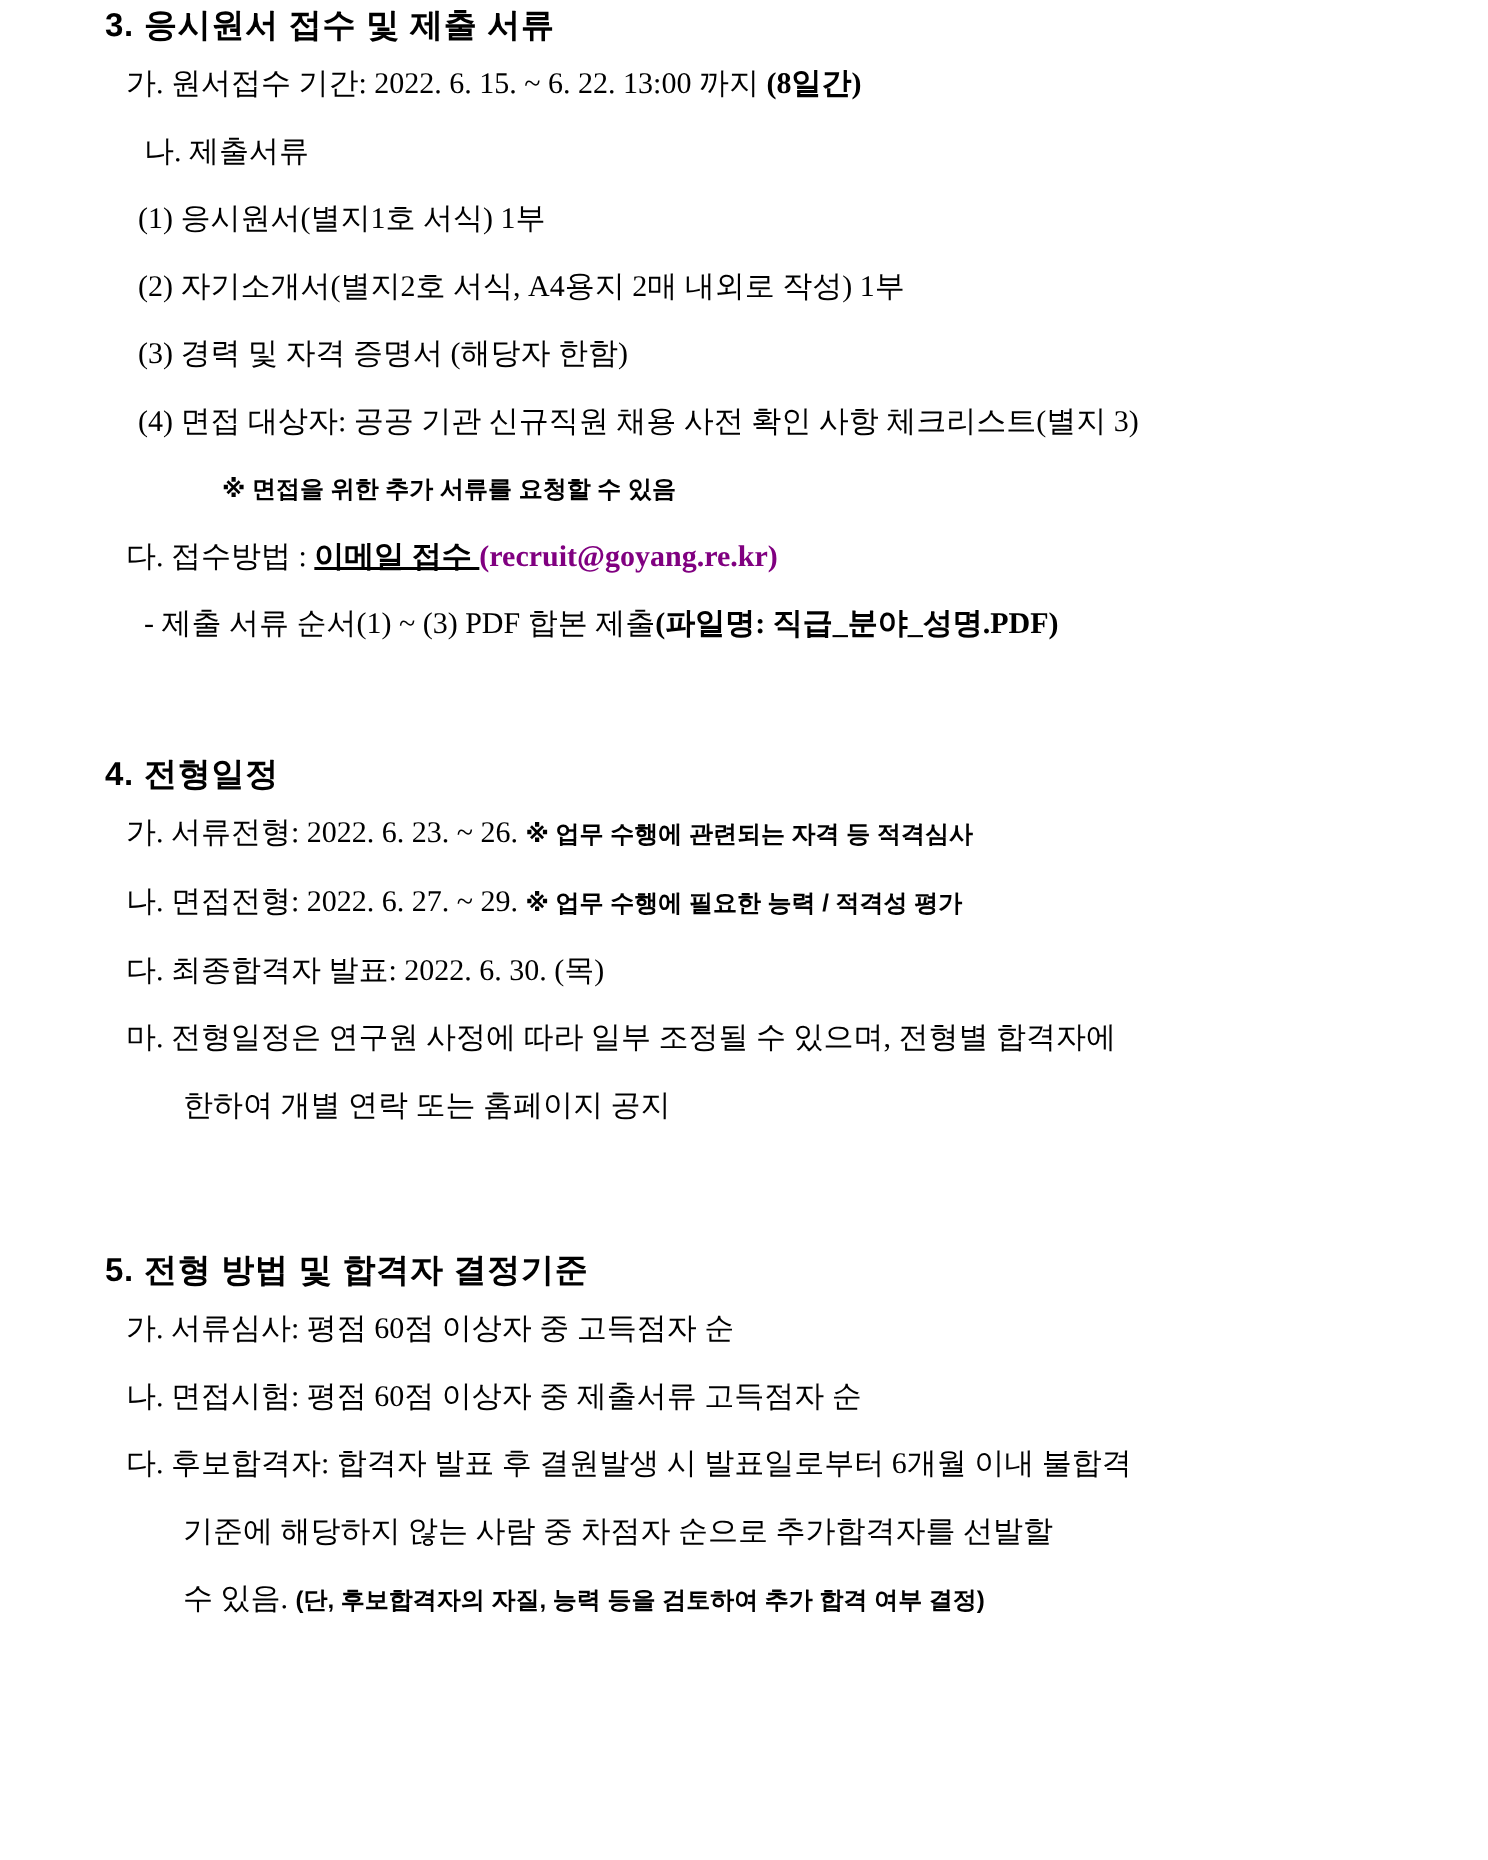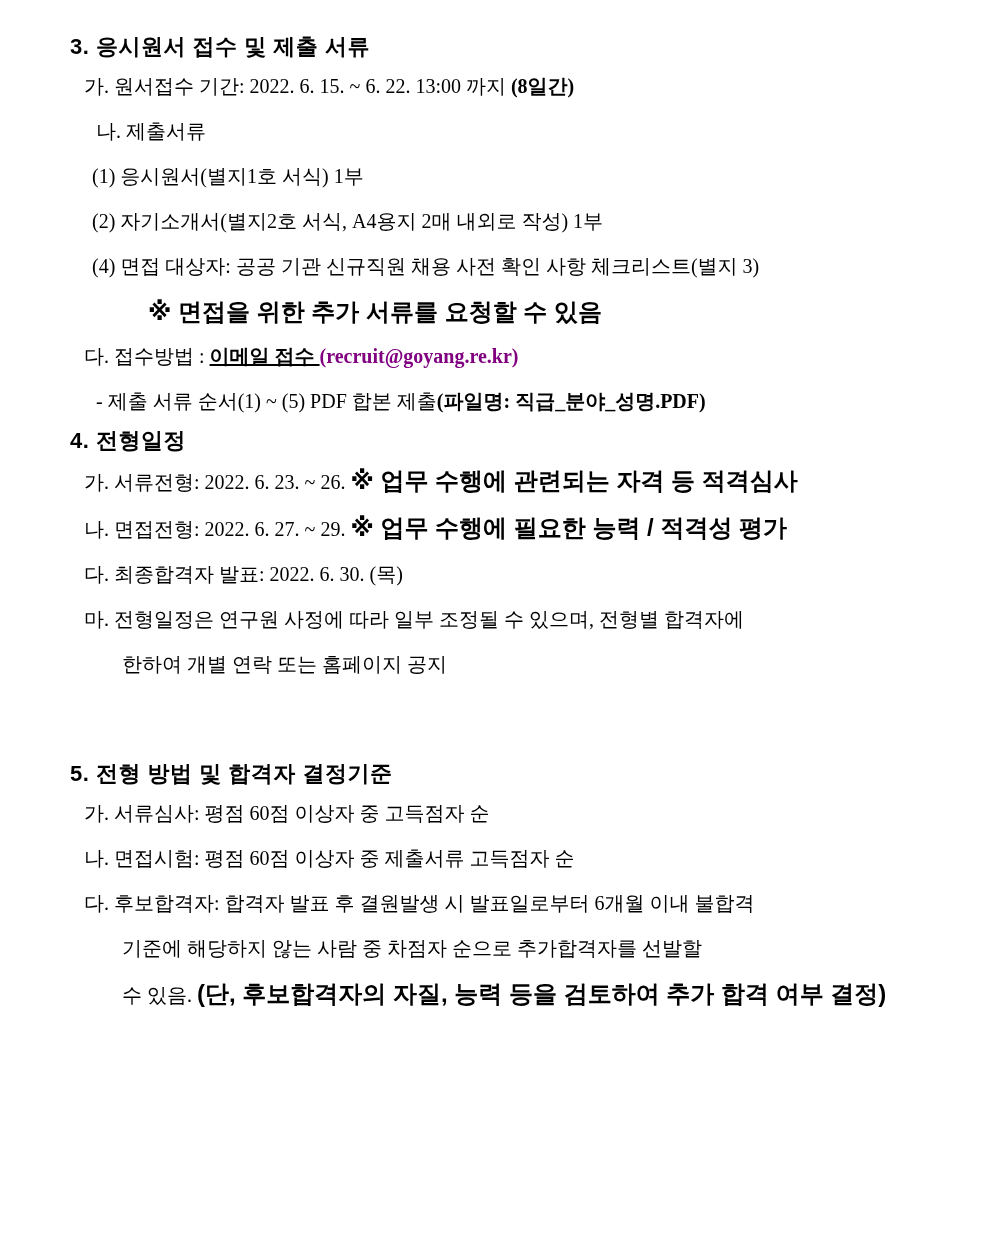--- a/index.html
+++ b/index.html
@@ -13,7 +13,6 @@
     width: 992px;
     height: 1240px;
     box-sizing: border-box;
-    padding-top: 30px;
     background: #ffffff;
     font-family: "Liberation Serif", "DejaVu Serif", serif;
     overflow: hidden;

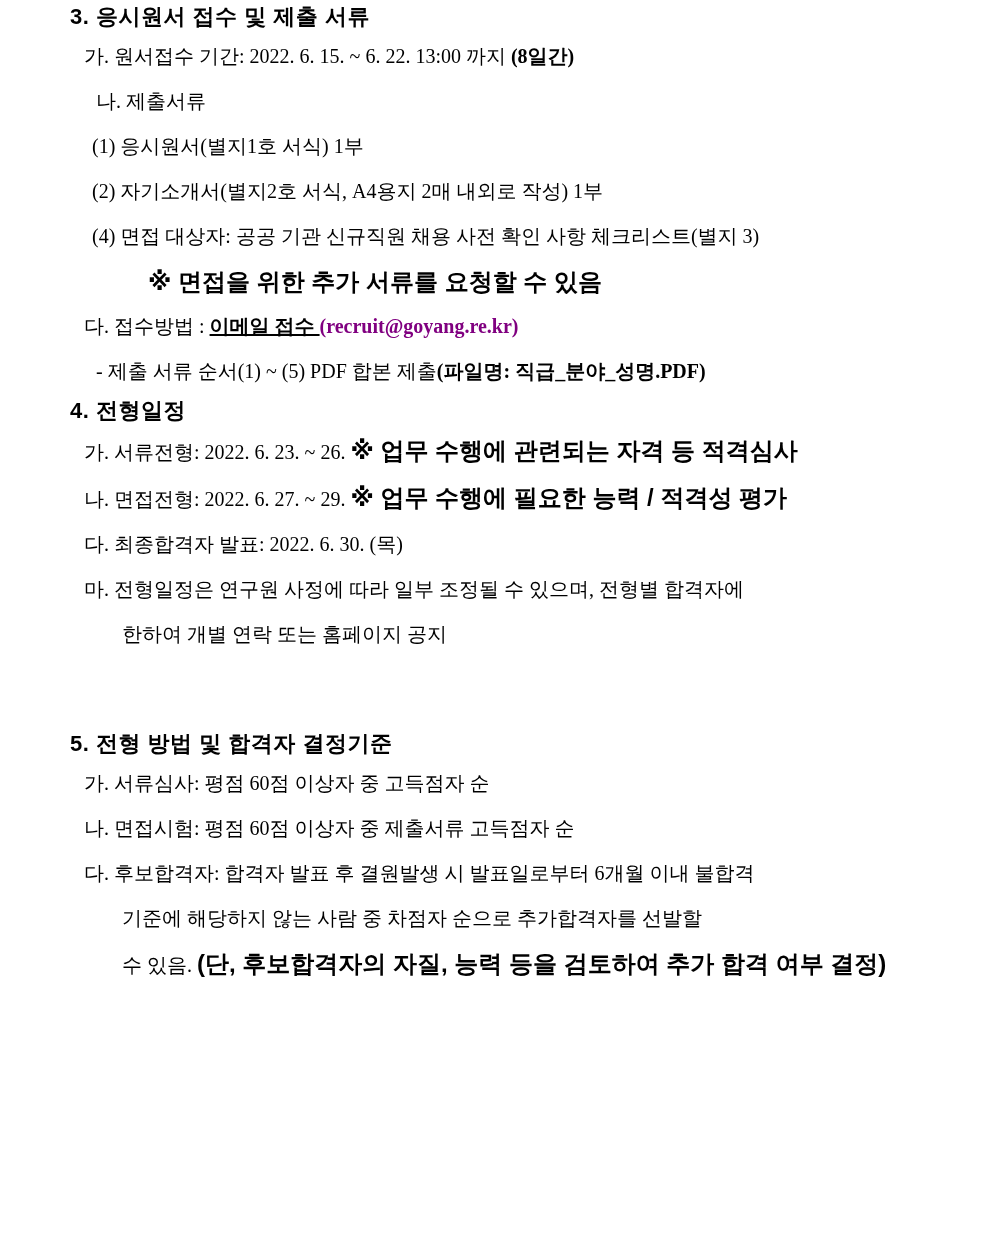--- a/index.html
+++ b/index.html
@@ -67,6 +67,7 @@
 
     <div class="line ind-c">(1) 응시원서(별지1호 서식) 1부</div>
     <div class="line ind-c">(2) 자기소개서(별지2호 서식, A4용지 2매 내외로 작성) 1부</div>
+    <div class="line ind-c">(3) 경력 및 자격 증명서 (해당자 한함)</div>
     <div class="line ind-c">(4) 면접 대상자: 공공 기관 신규직원 채용 사전 확인 사항 체크리스트(별지 3)</div>
 
     <div class="line ind-note gothic-b">※ 면접을 위한 추가 서류를 요청할 수 있음</div>

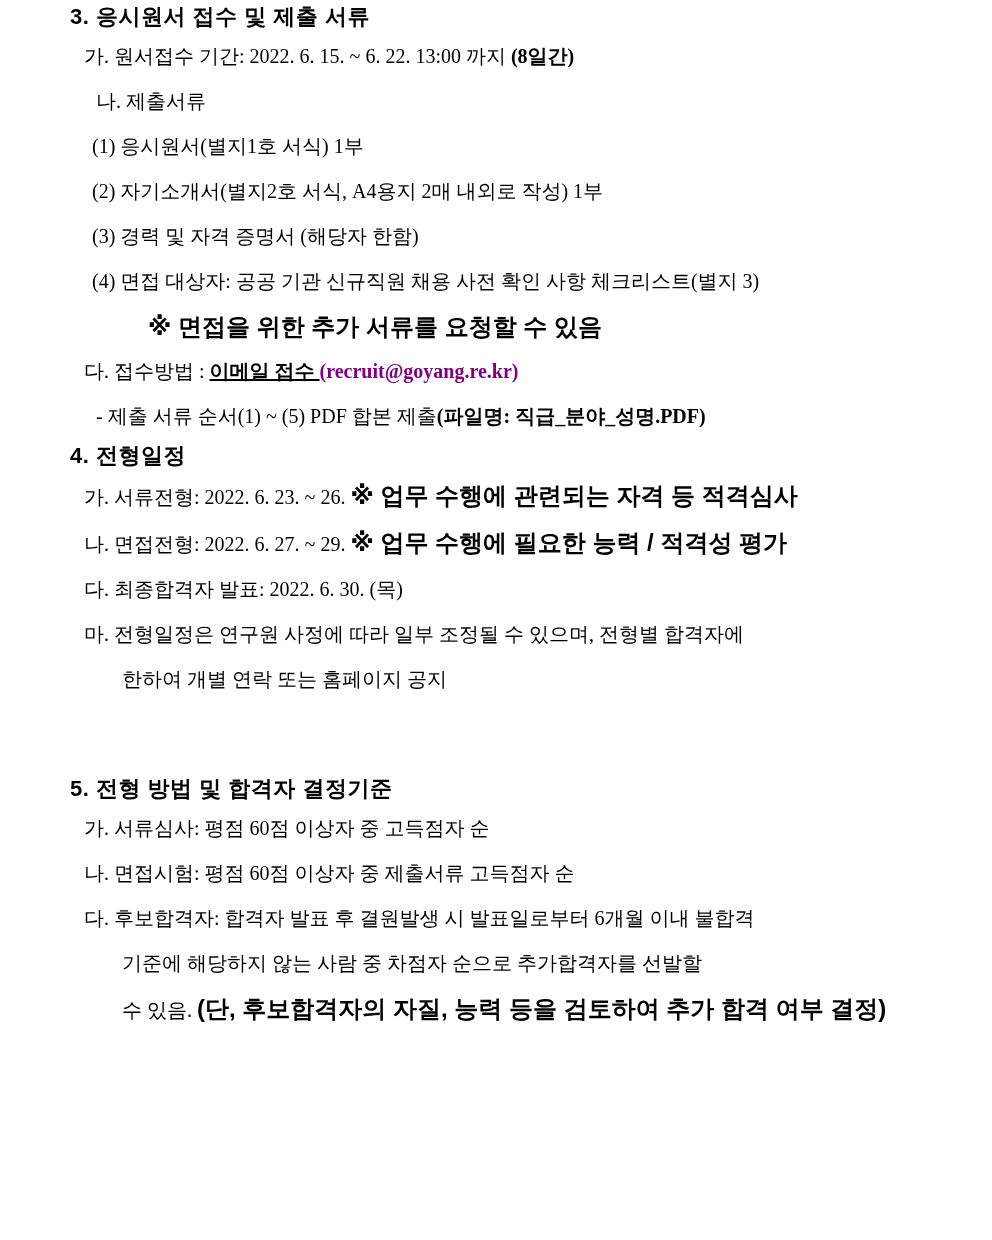--- a/index.html
+++ b/index.html
@@ -42,7 +42,7 @@
   .gothic-b {
     font-family: "Liberation Sans", "DejaVu Sans", sans-serif;
     font-weight: bold;
-    font-size: 24px;
+    font-size: 16px;
   }
   .u { text-decoration: underline; }
   .email-link {

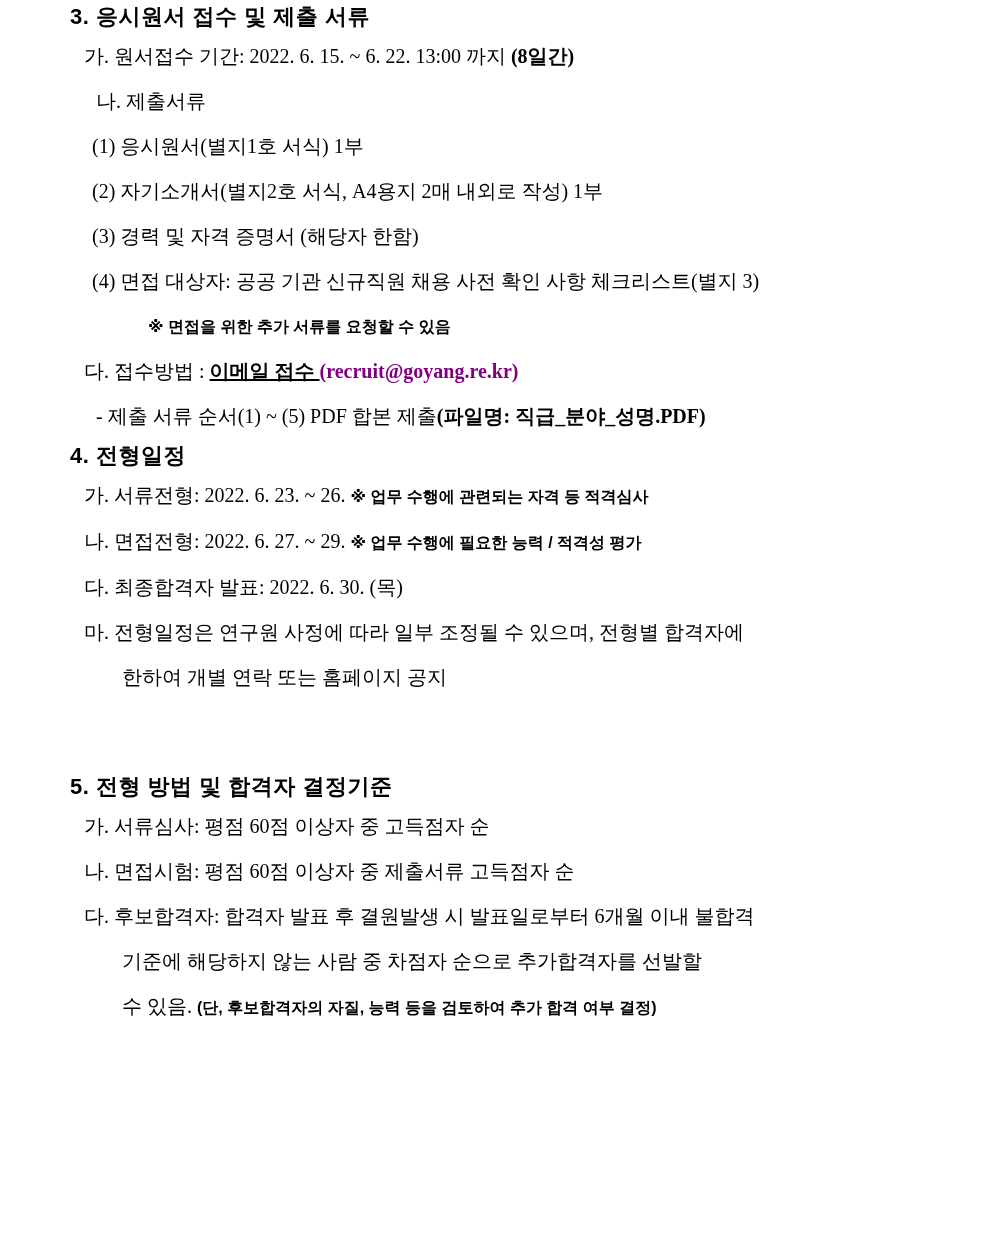--- a/index.html
+++ b/index.html
@@ -77,7 +77,7 @@
     </div>
 
     <div class="line ind-b">
-      <span>- 제출 서류 순서(1) ~ (5) PDF 합본 제출</span><span class="b">(파일명: 직급_분야_성명.PDF)</span>
+      <span>- 제출 서류 순서(1) ~ (3) PDF 합본 제출</span><span class="b">(파일명: 직급_분야_성명.PDF)</span>
     </div>
   </div>
 

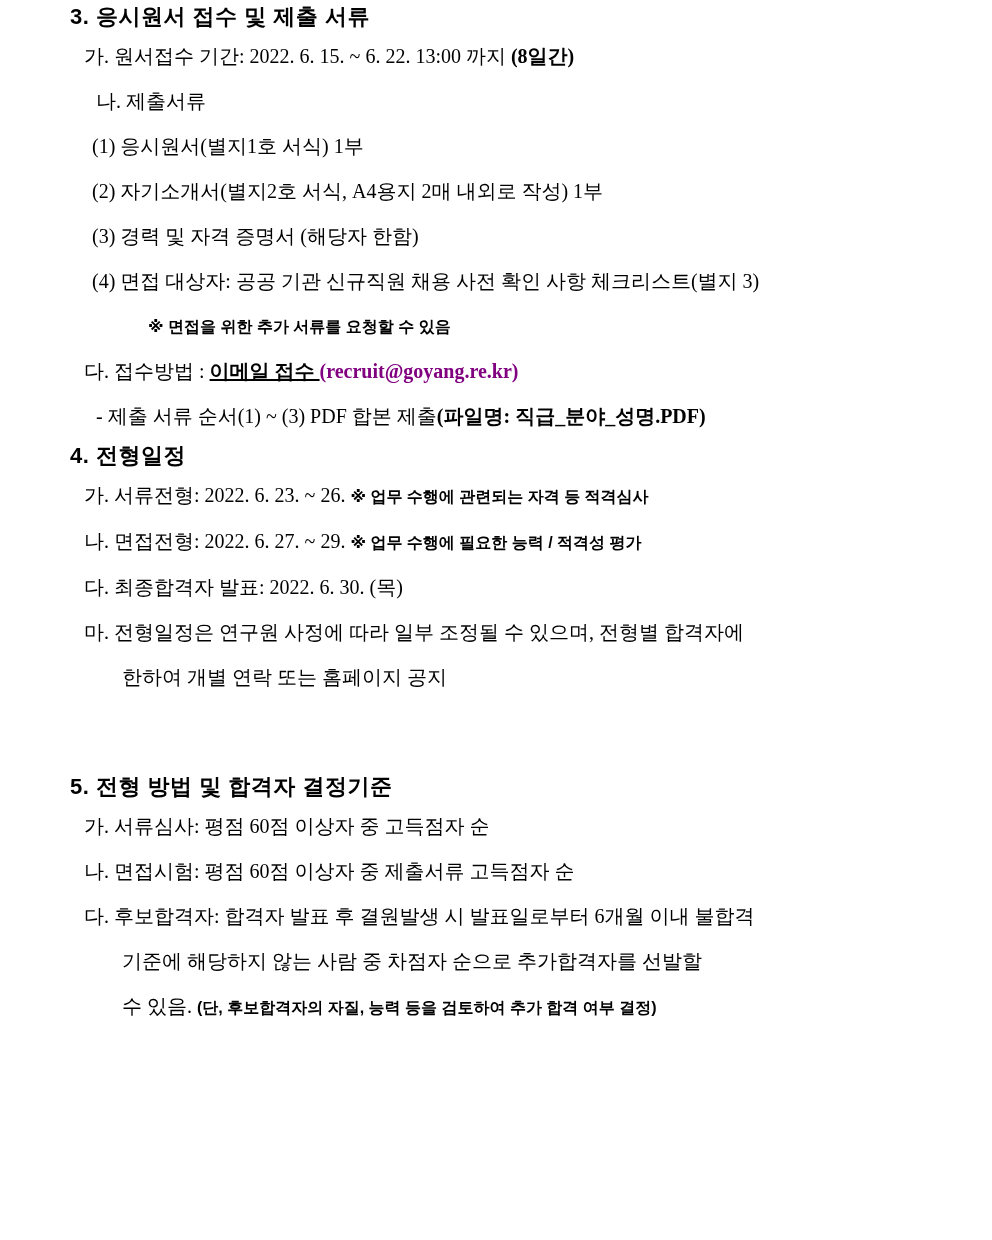--- a/index.html
+++ b/index.html
@@ -26,7 +26,7 @@
     letter-spacing: 0.5px;
     white-space: nowrap;
   }
-  .sec4-heading { }
+  .sec4-heading { margin-top: 60px; }
   .sec5-heading { margin-top: 70px; }
   .line {
     font-size: 20px;

